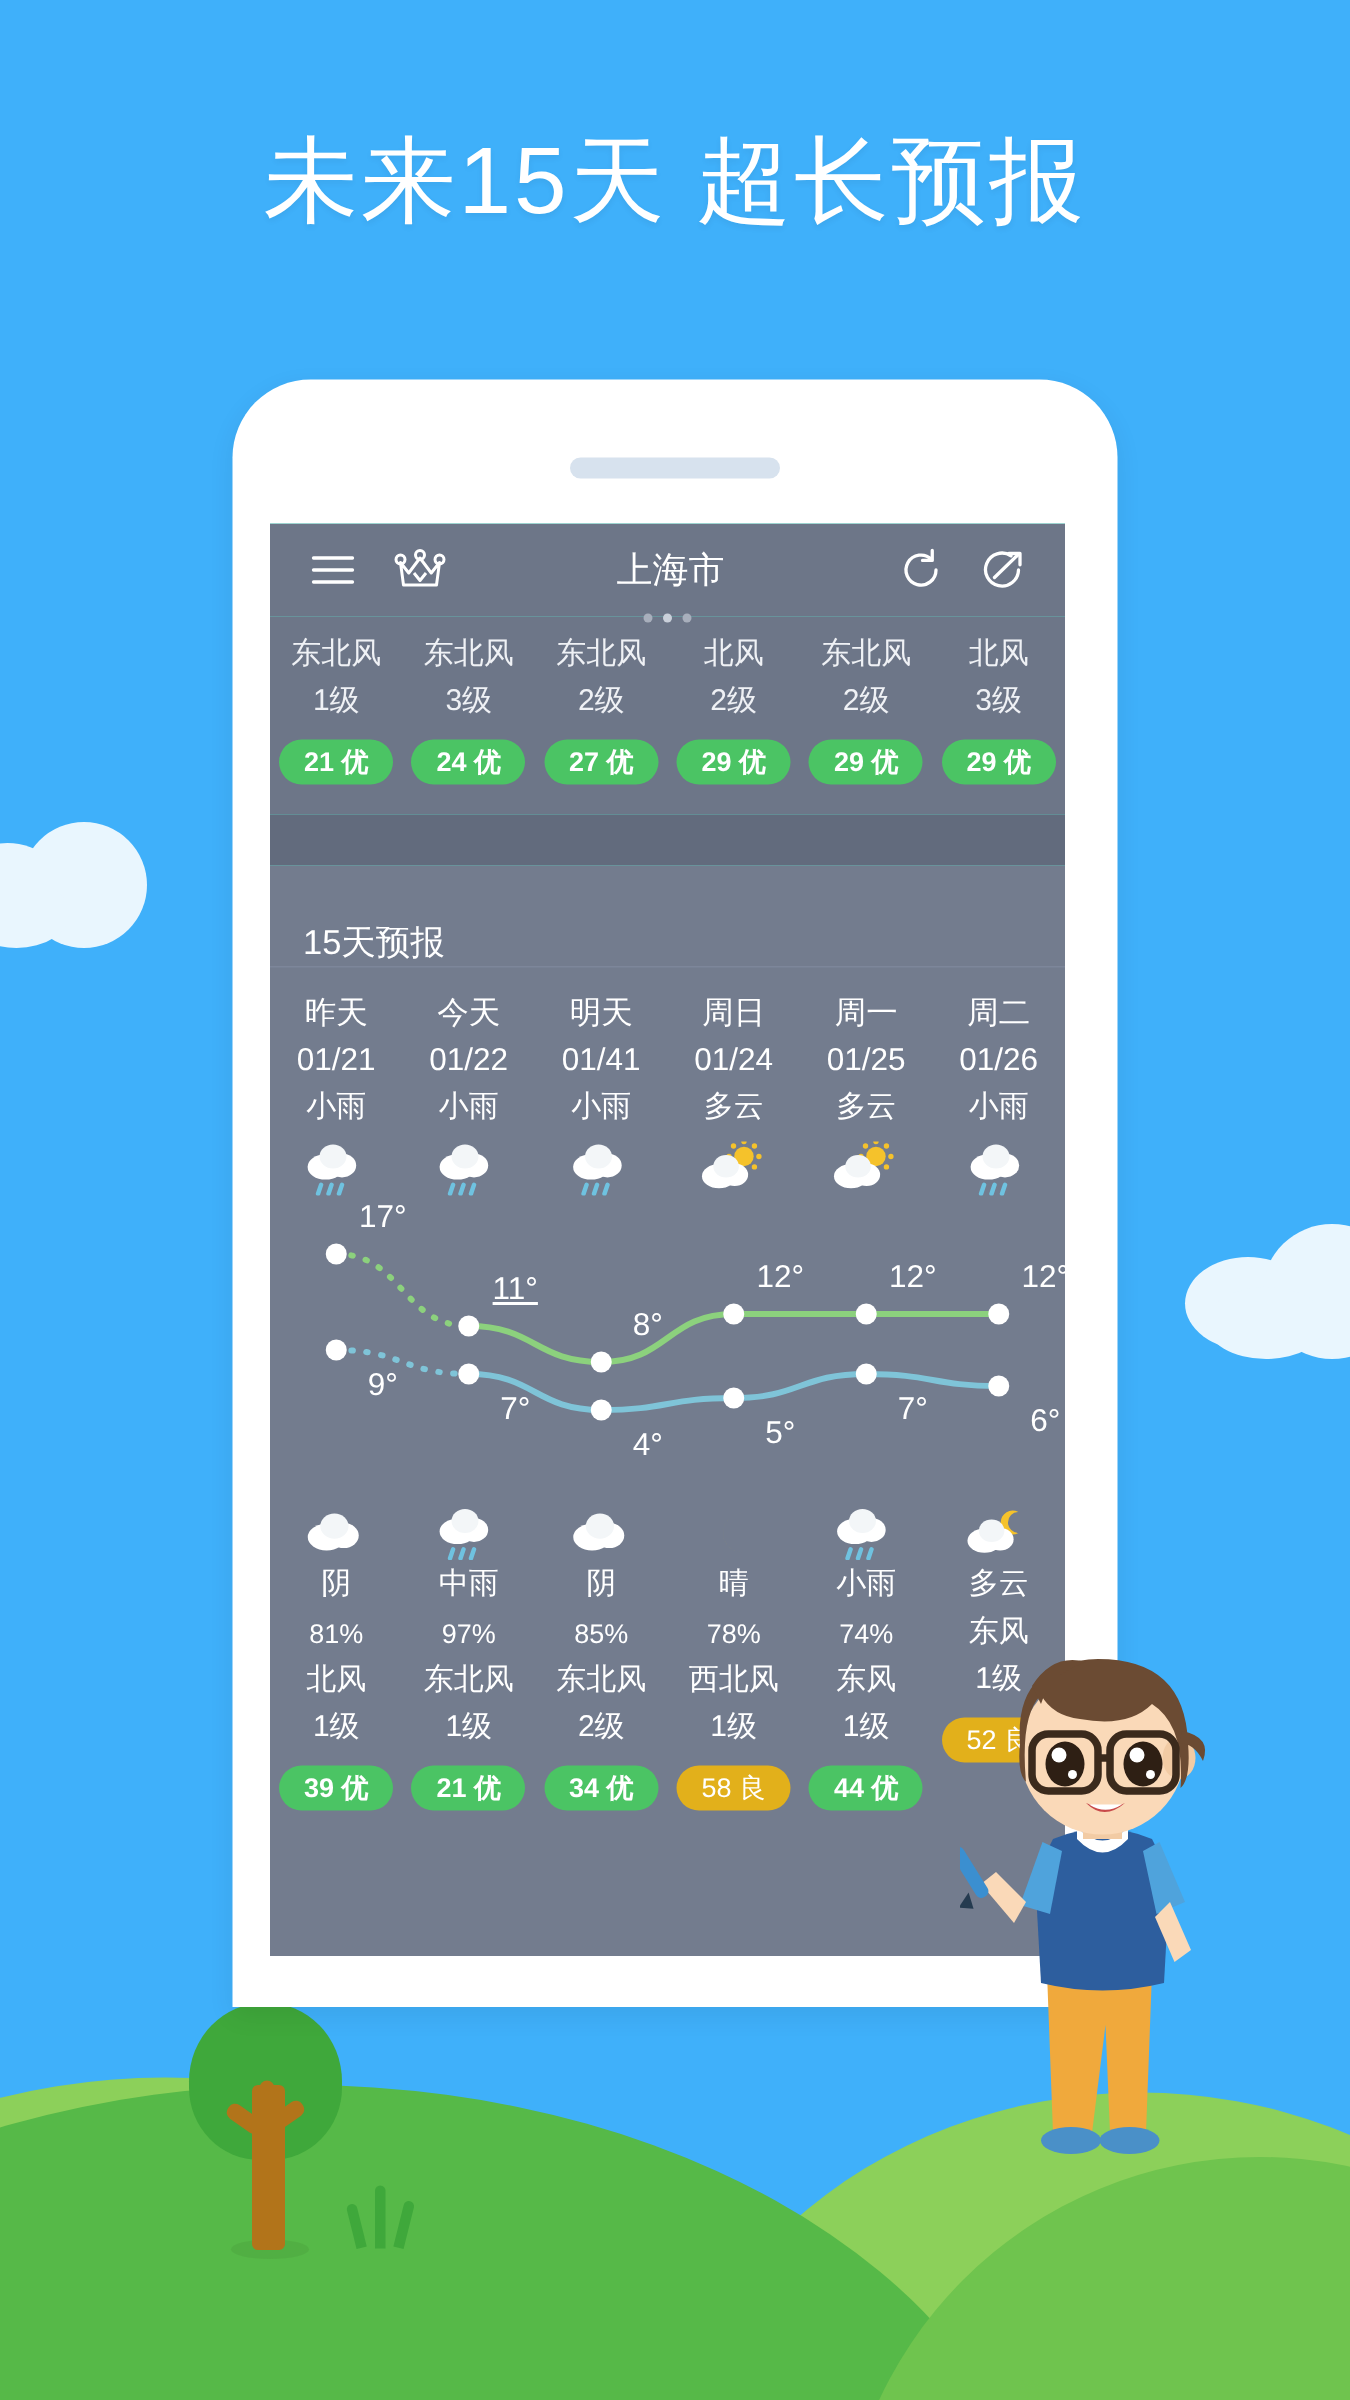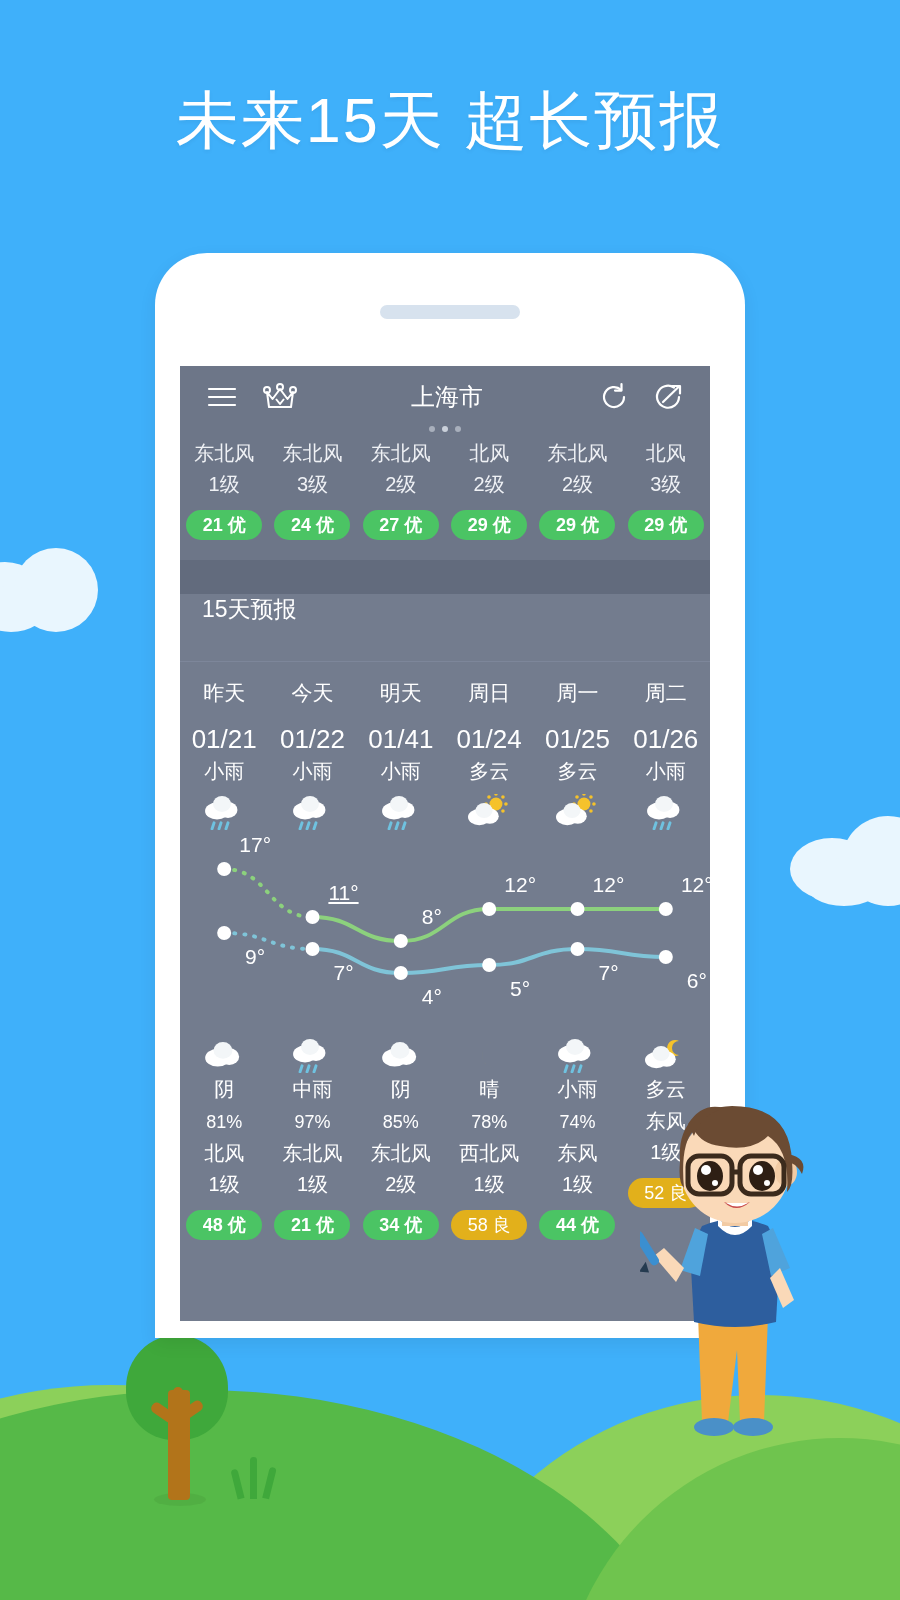--- a/index.html
+++ b/index.html
@@ -44,7 +44,7 @@
   }
   #speaker { position:absolute; left:50%; top:52px; transform:translateX(-50%);
     width:140px; height:14px; border-radius:8px; background:#D7E2EE; }
-  #screen { position:absolute; left:25px; top:113px; width:530px; height:955px; overflow:hidden; background:#5eead4; }
+  #screen { position:absolute; left:25px; top:96px; width:530px; height:955px; overflow:hidden; background:#5eead4; }
 
   
   .topnav { height:62px; background:#6D7688; display:flex; align-items:center; padding:0 22px; position:relative; }

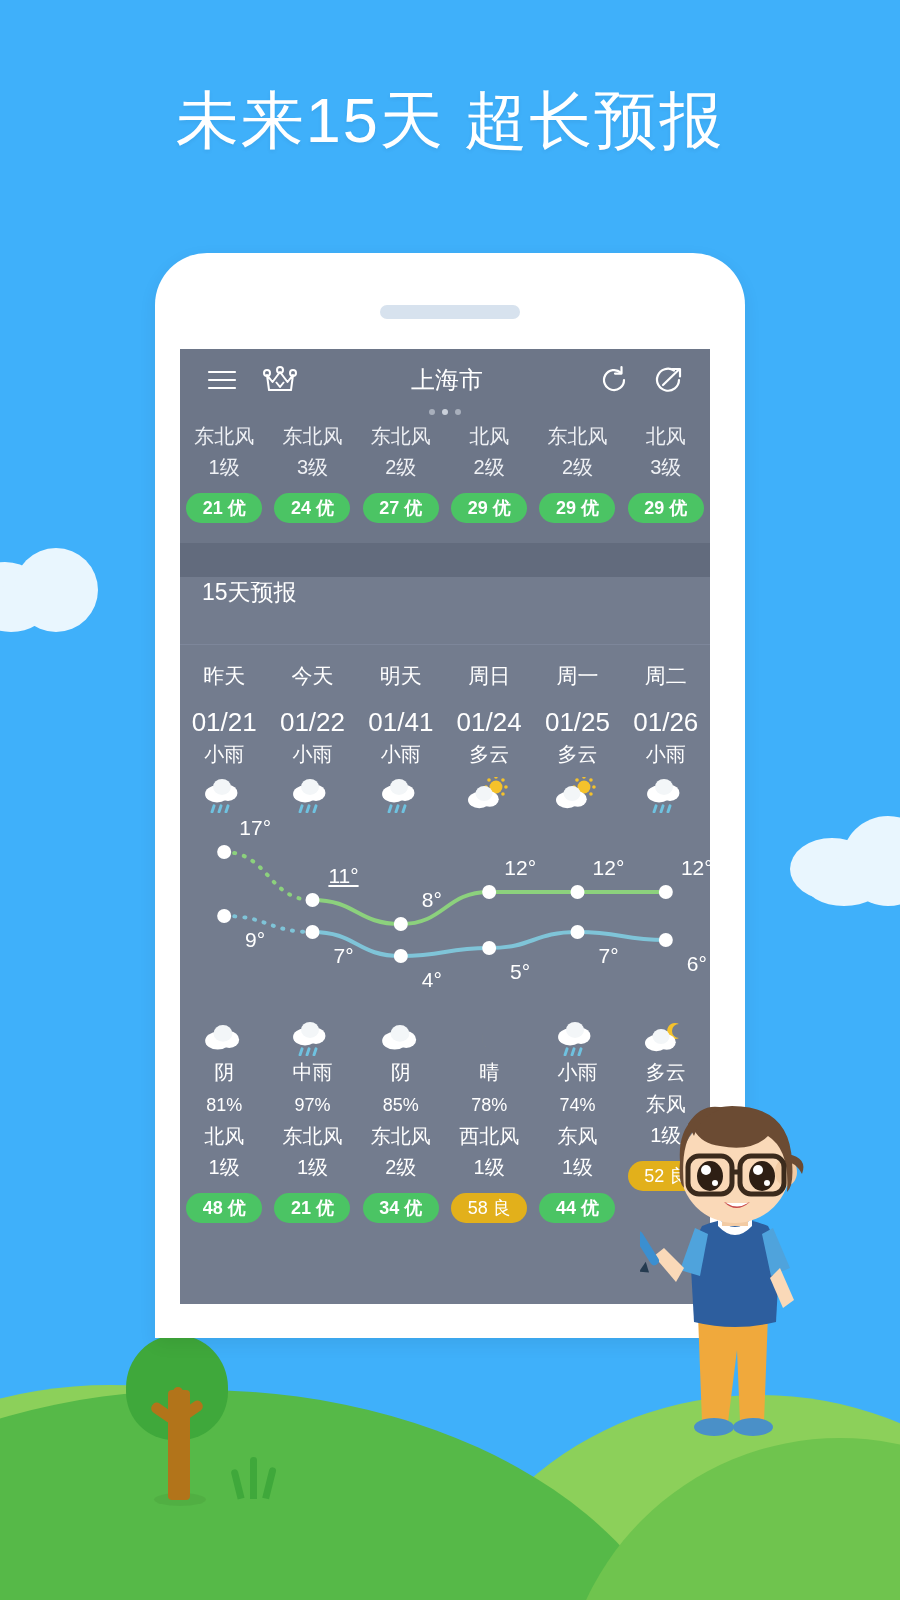--- a/index.html
+++ b/index.html
@@ -71,7 +71,7 @@
 
   
   .fpanel { background:#737C8E; height:100%; }
-  .fhead { height:68px; display:flex; align-items:flex-start; padding:0 22px; border-bottom:1px solid #7D869A;flex-direction:column; }
+  .fhead { height:68px; display:flex; align-items:flex-end; padding:0 22px; border-bottom:1px solid #7D869A; }
   .fhead .ftitle { color:#FFFFFF; font-size:23px; flex:1; }
   .seg { display:flex; border:1px solid #949CAD; border-radius:20px; overflow:hidden; }
   .seg div { padding:8px 19px; color:#F1F3F7; font-size:21px; }

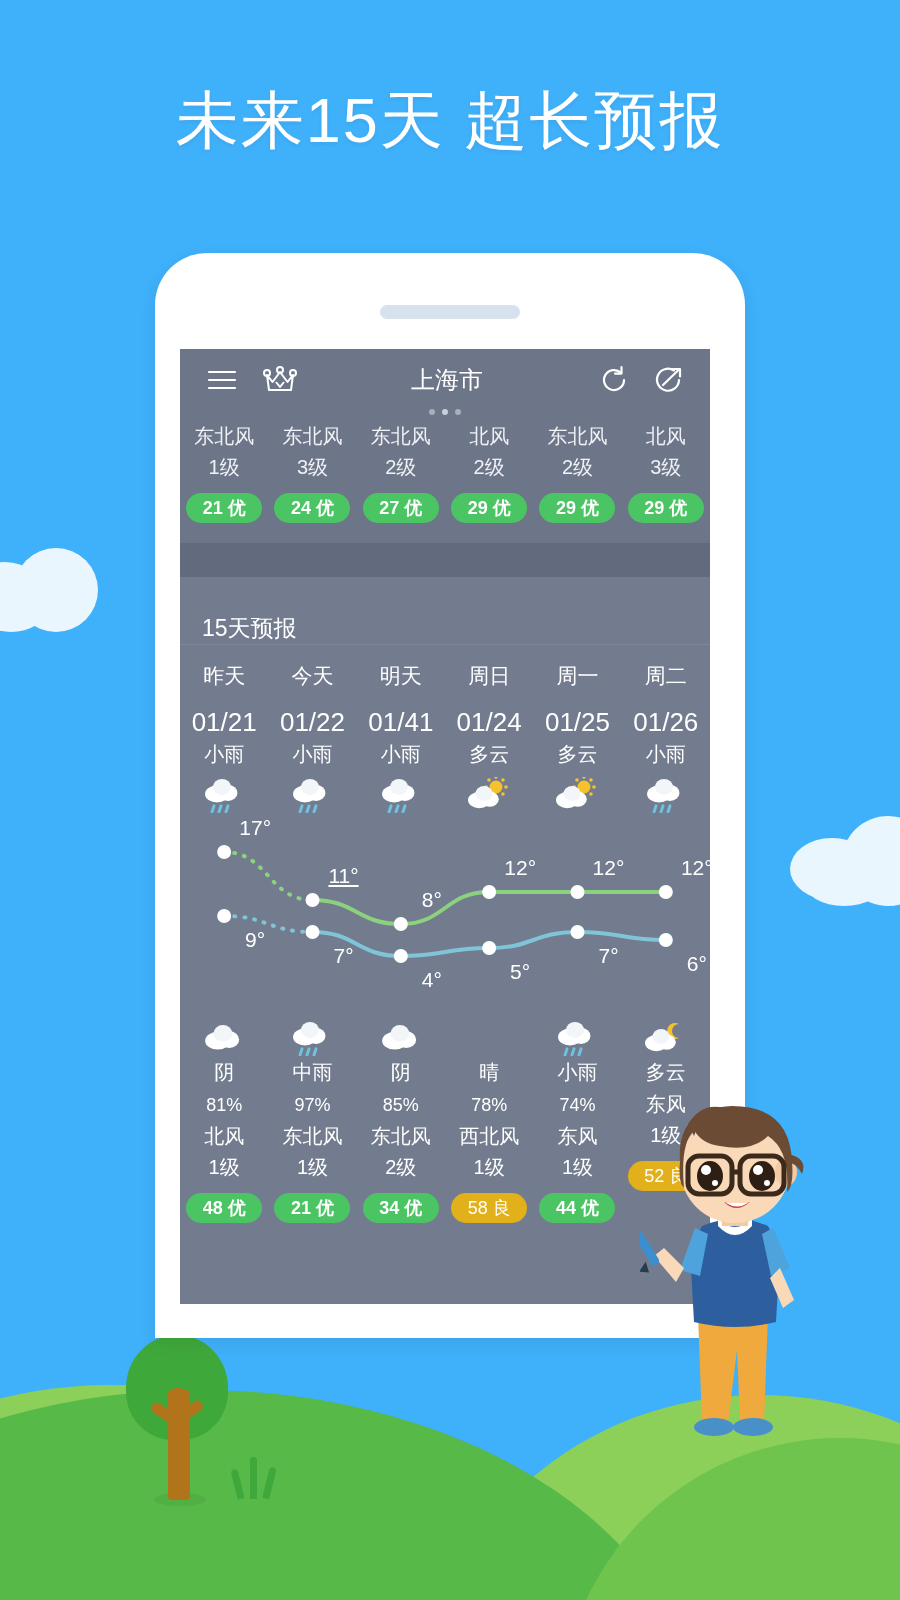--- a/index.html
+++ b/index.html
@@ -80,7 +80,7 @@
 
   .daysrow { padding-top:16px; }
   .dname { color:#FFFFFF; font-size:21px; line-height:30px; }
-  .ddate { color:#FFFFFF; font-size:26px; line-height:31px;margin-top:16px; }
+  .ddate { color:#FFFFFF; font-size:21px; line-height:31px; }
   .dcond { color:#FFFFFF; font-size:20px; line-height:32px; }
   .dicon { height:50px; display:flex; align-items:center; justify-content:center; }
 

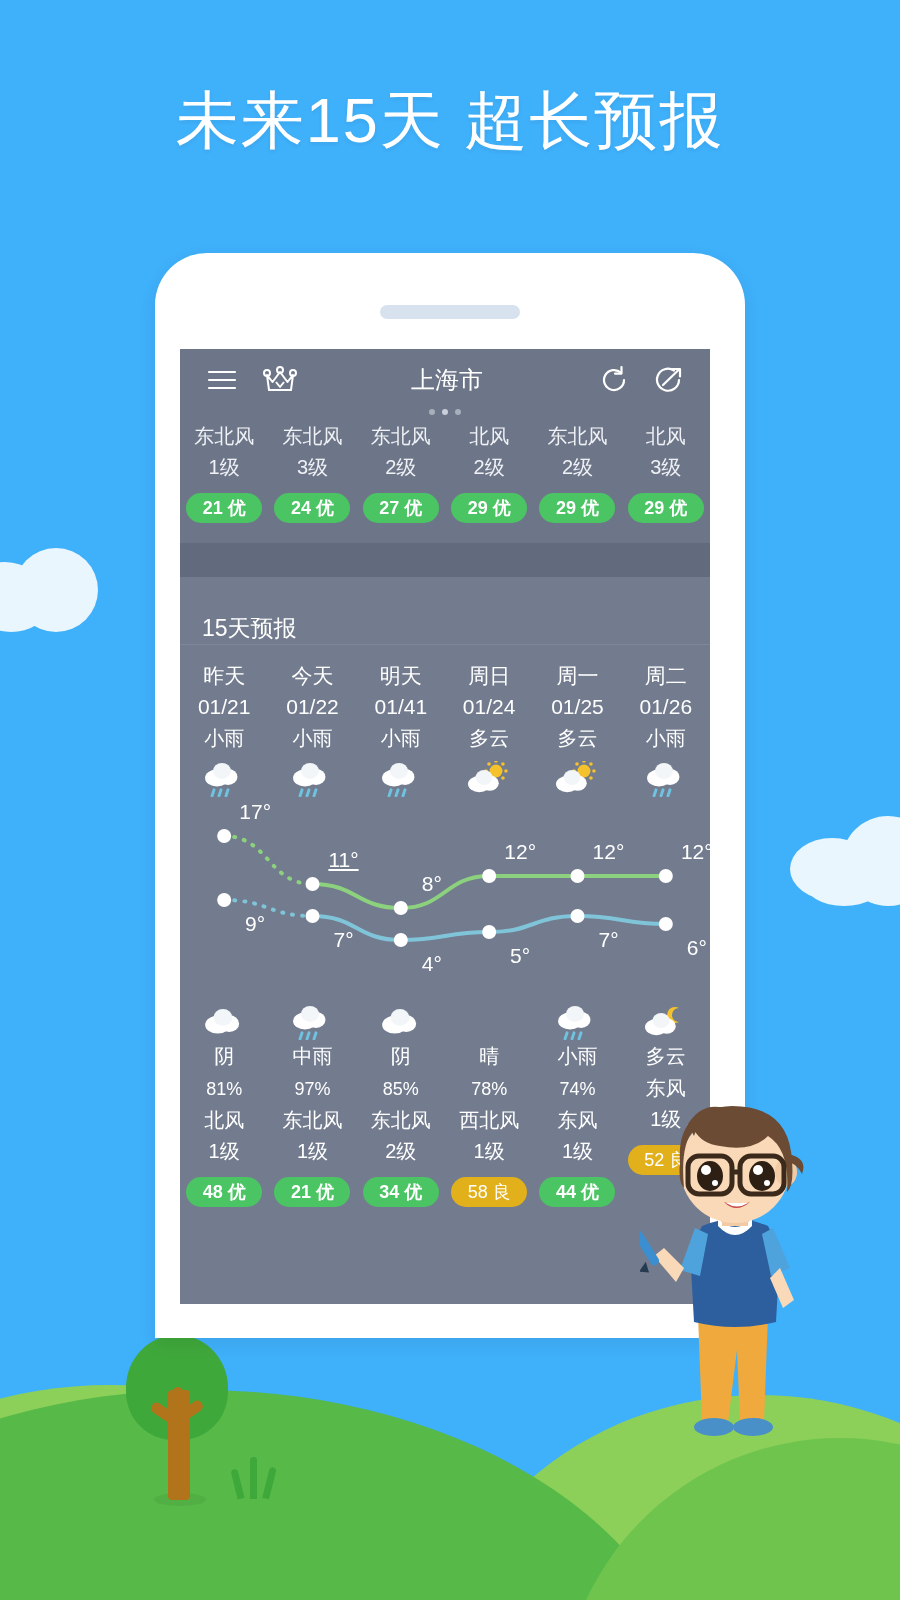--- a/index.html
+++ b/index.html
@@ -394,7 +394,7 @@
                 <div class="nhum">81%</div>
                 <div class="nwind">北风</div>
                 <div class="nwind">1级</div>
-                <div class="badgerow"><span class="badge good">48 优</span></div>
+                <div class="badgerow"><span class="badge good">39 优</span></div>
               </div>
             </div>
             <div class="col">

